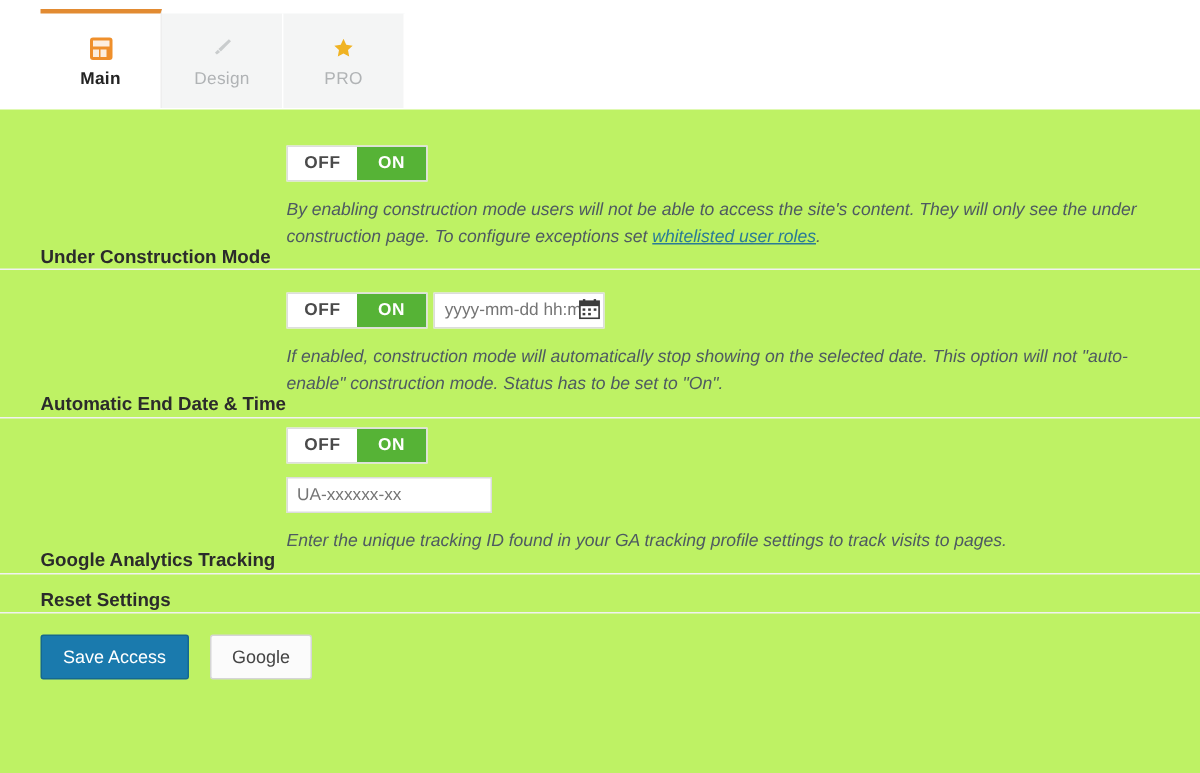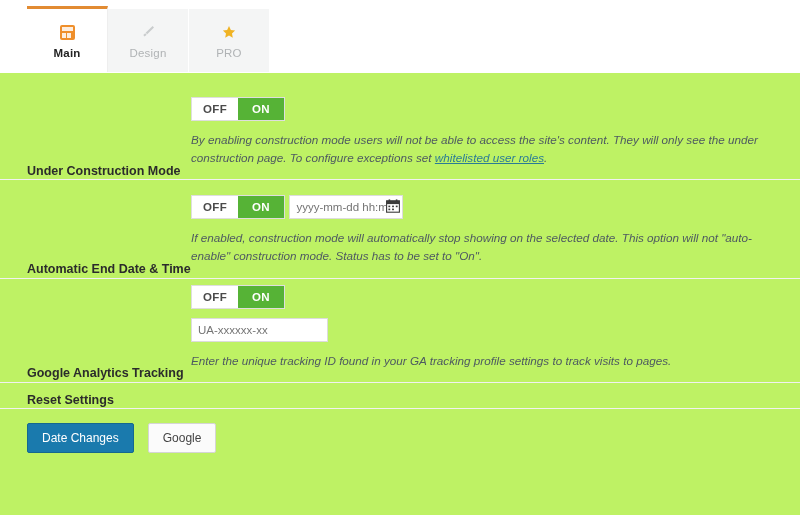--- a/index.html
+++ b/index.html
@@ -321,7 +321,7 @@
   </div>
 
   <div class="footer">
-    <button class="btn-primary">Date Changes</button>
+    <button class="btn-primary">Save Access</button>
     <button class="btn-secondary">Google</button>
   </div>
 

